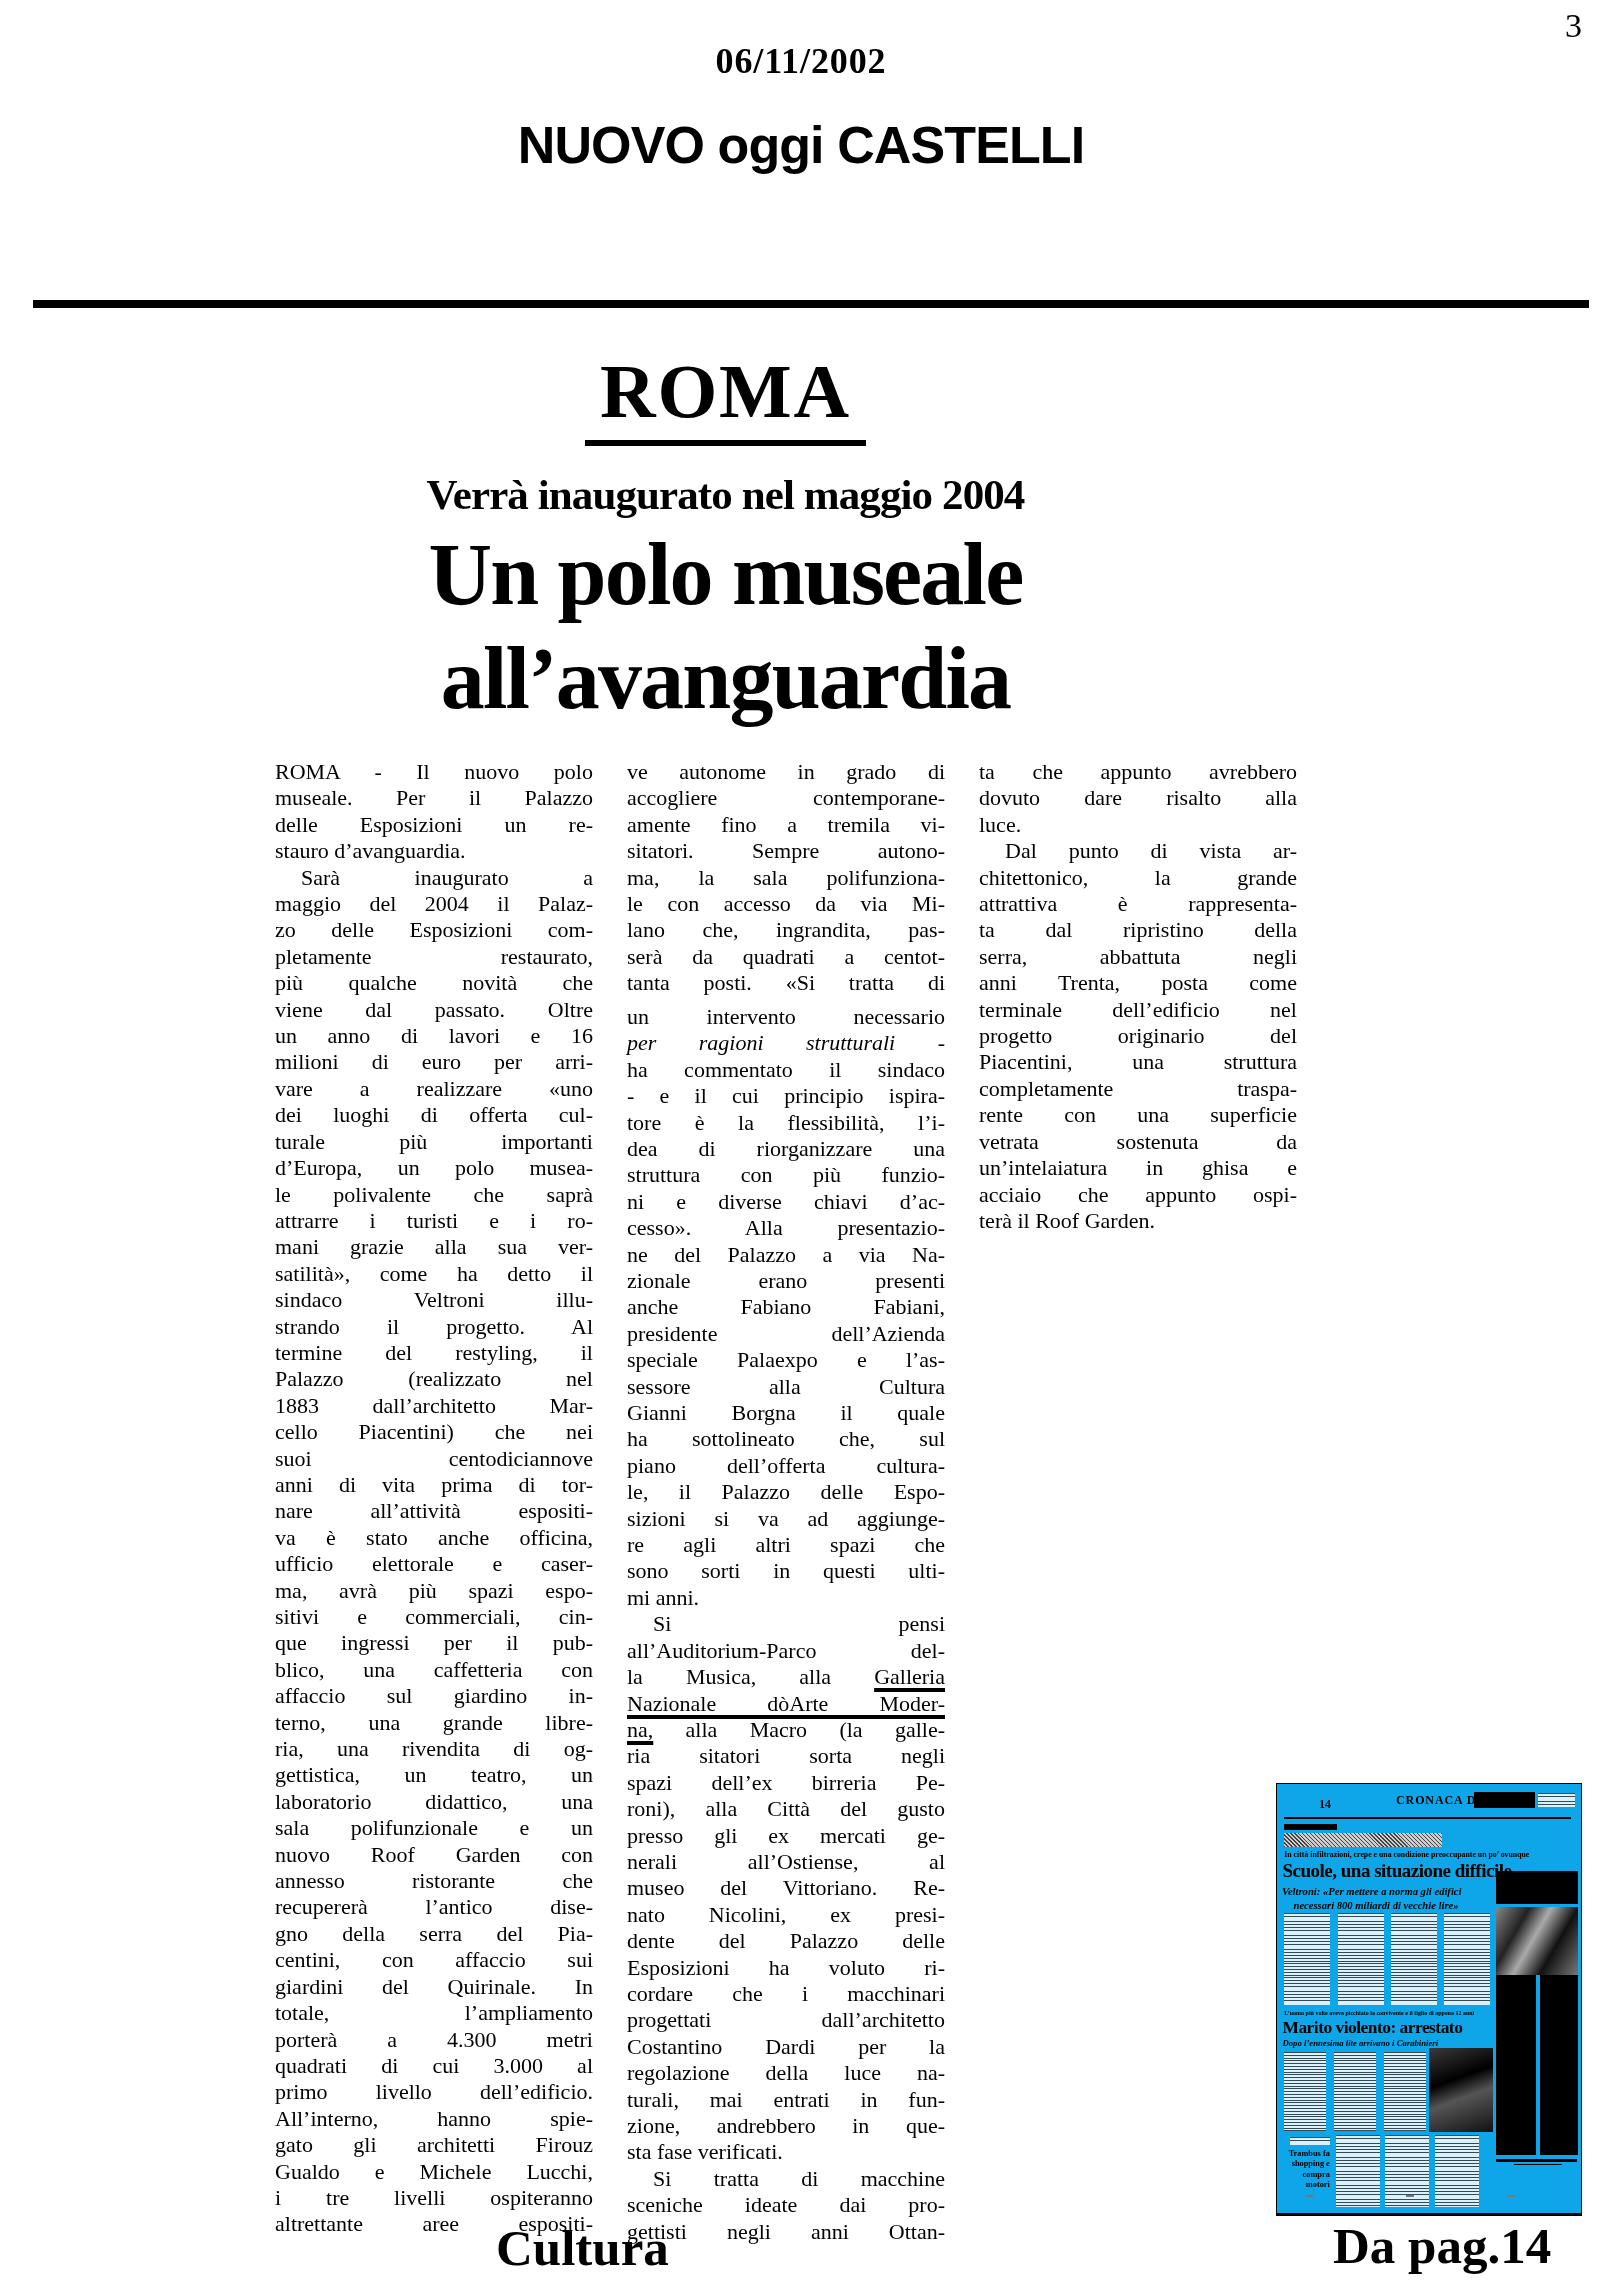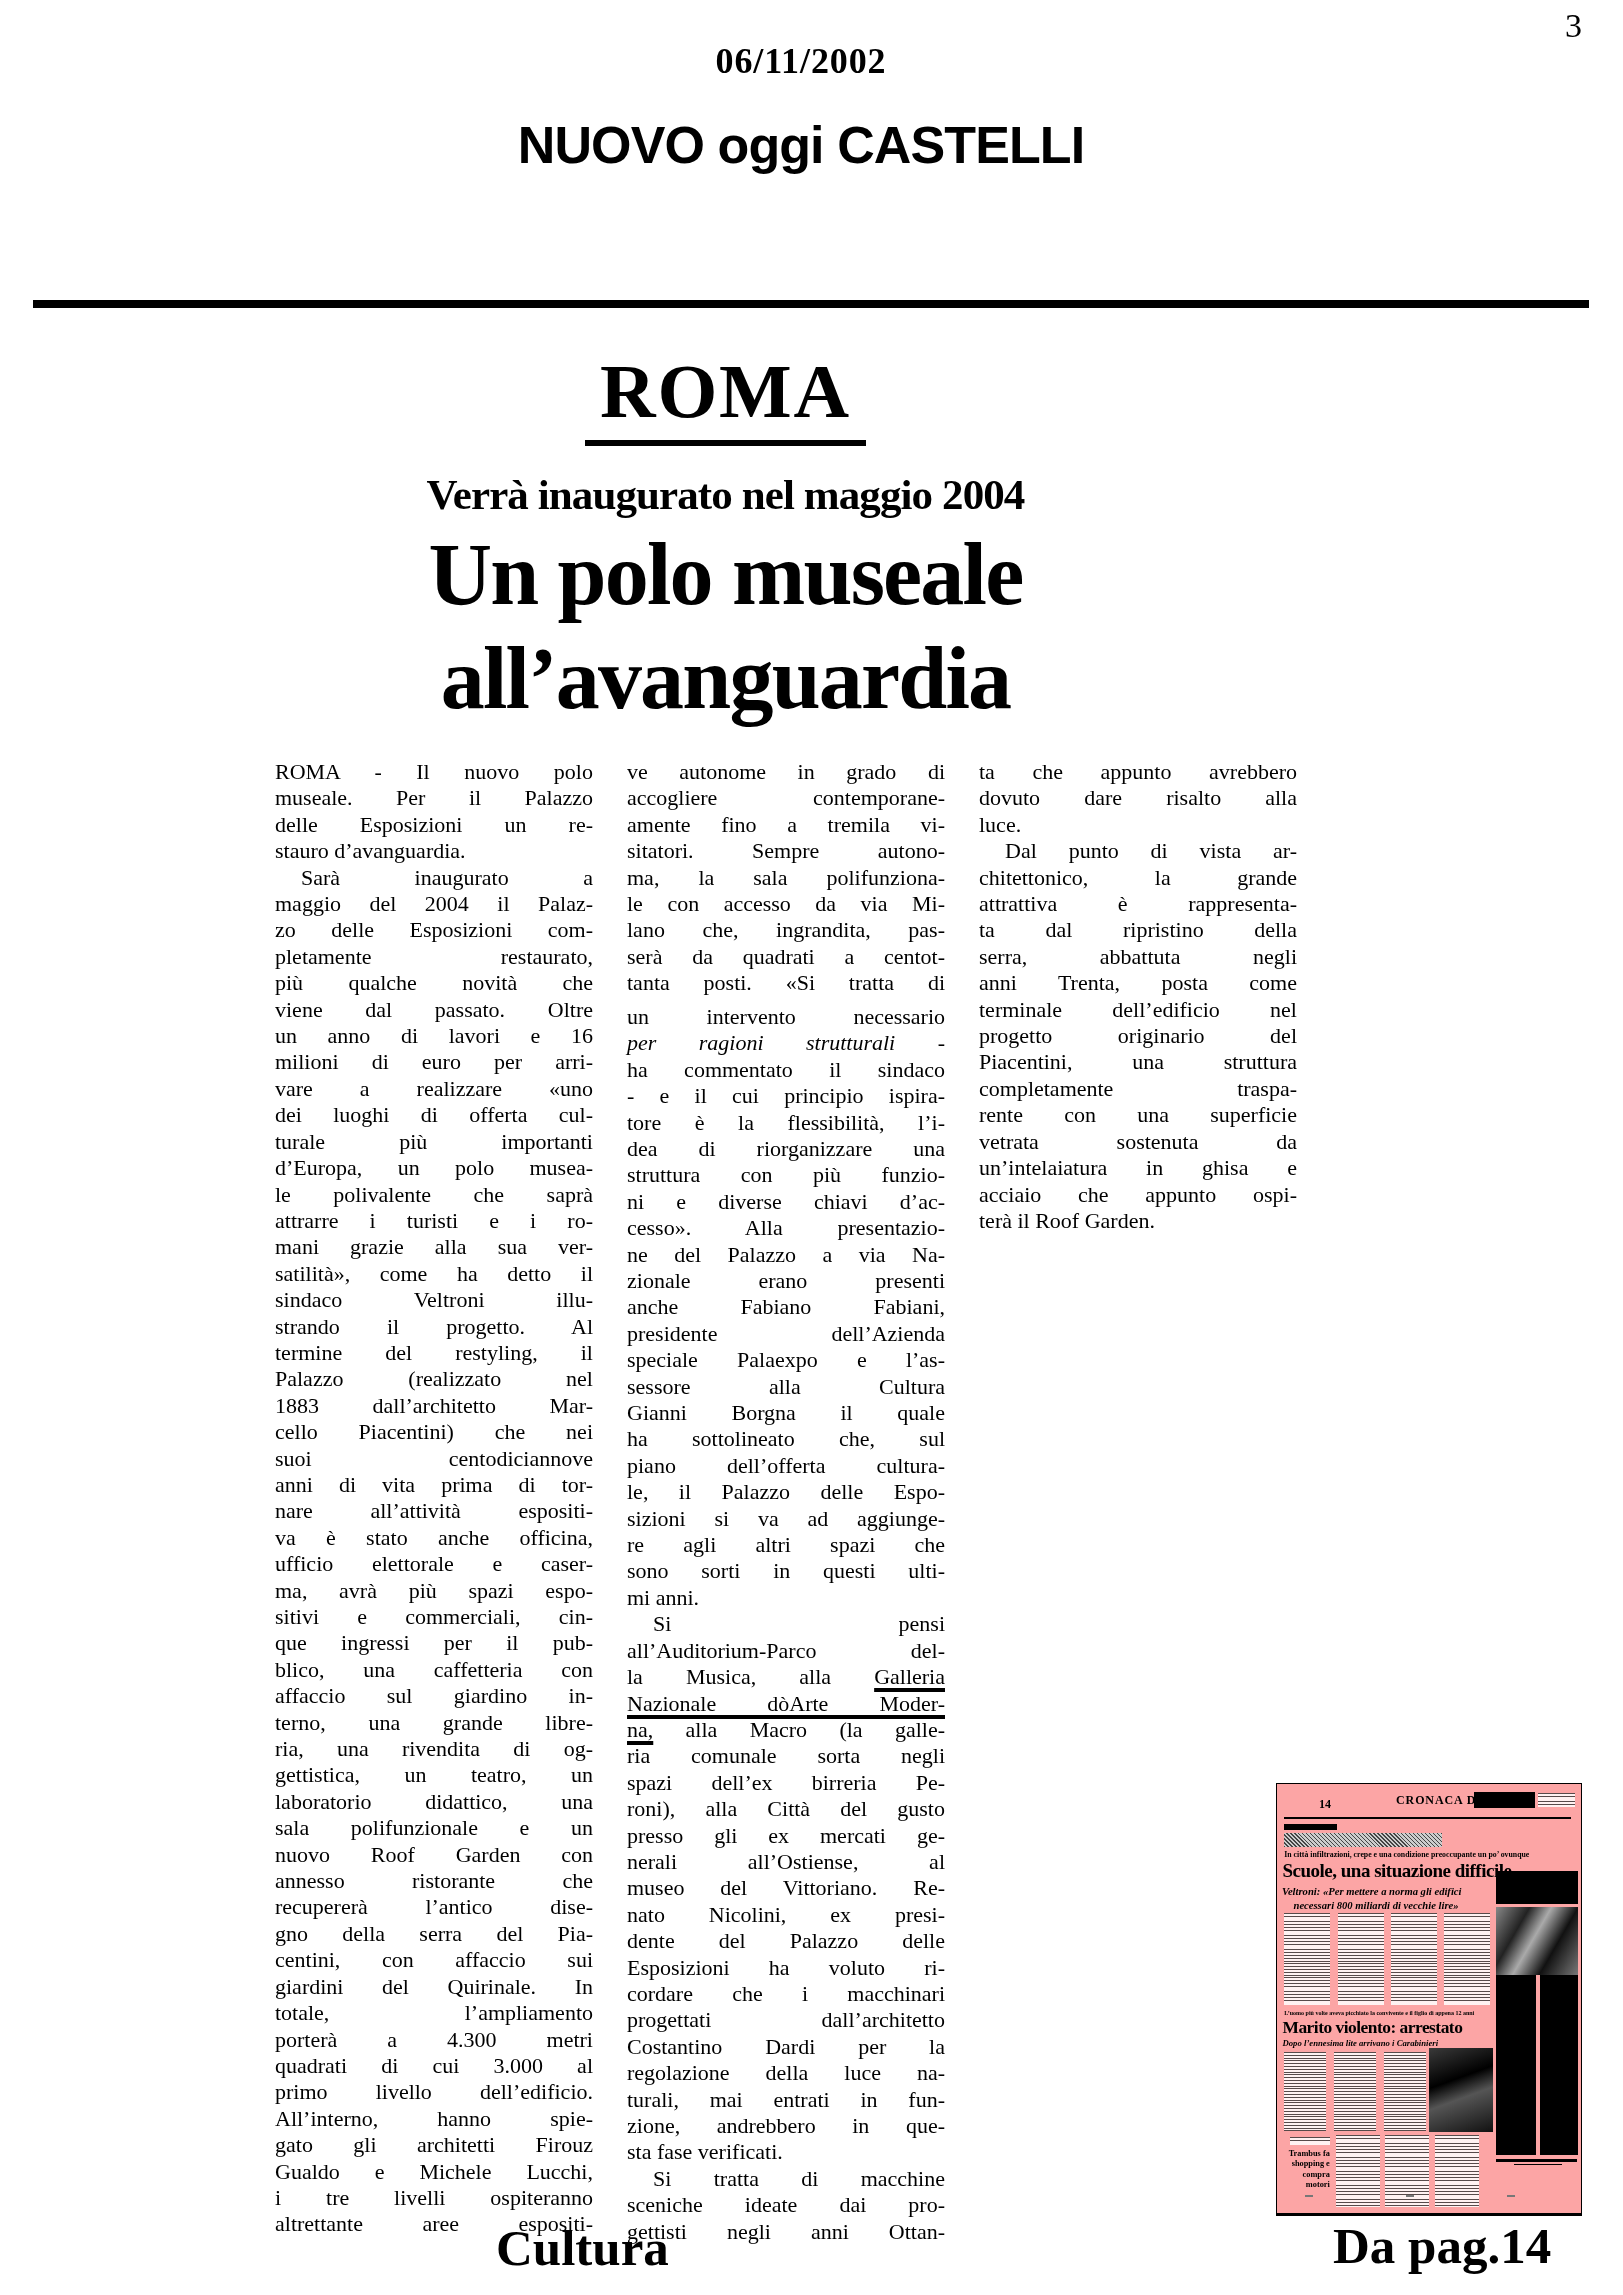--- a/index.html
+++ b/index.html
@@ -190,7 +190,7 @@
       <div class="line">la Musica, alla <u>Galleria</u></div>
       <div class="line"><u>Nazionale dòArte Moder-</u></div>
       <div class="line"><u>na,</u> alla Macro (la galle-</div>
-      <div class="line">ria comunale sorta negli</div>
+      <div class="line">ria sitatori sorta negli</div>
       <div class="line">spazi dell’ex birreria Pe-</div>
       <div class="line">roni), alla Città del gusto</div>
       <div class="line">presso gli ex mercati ge-</div>

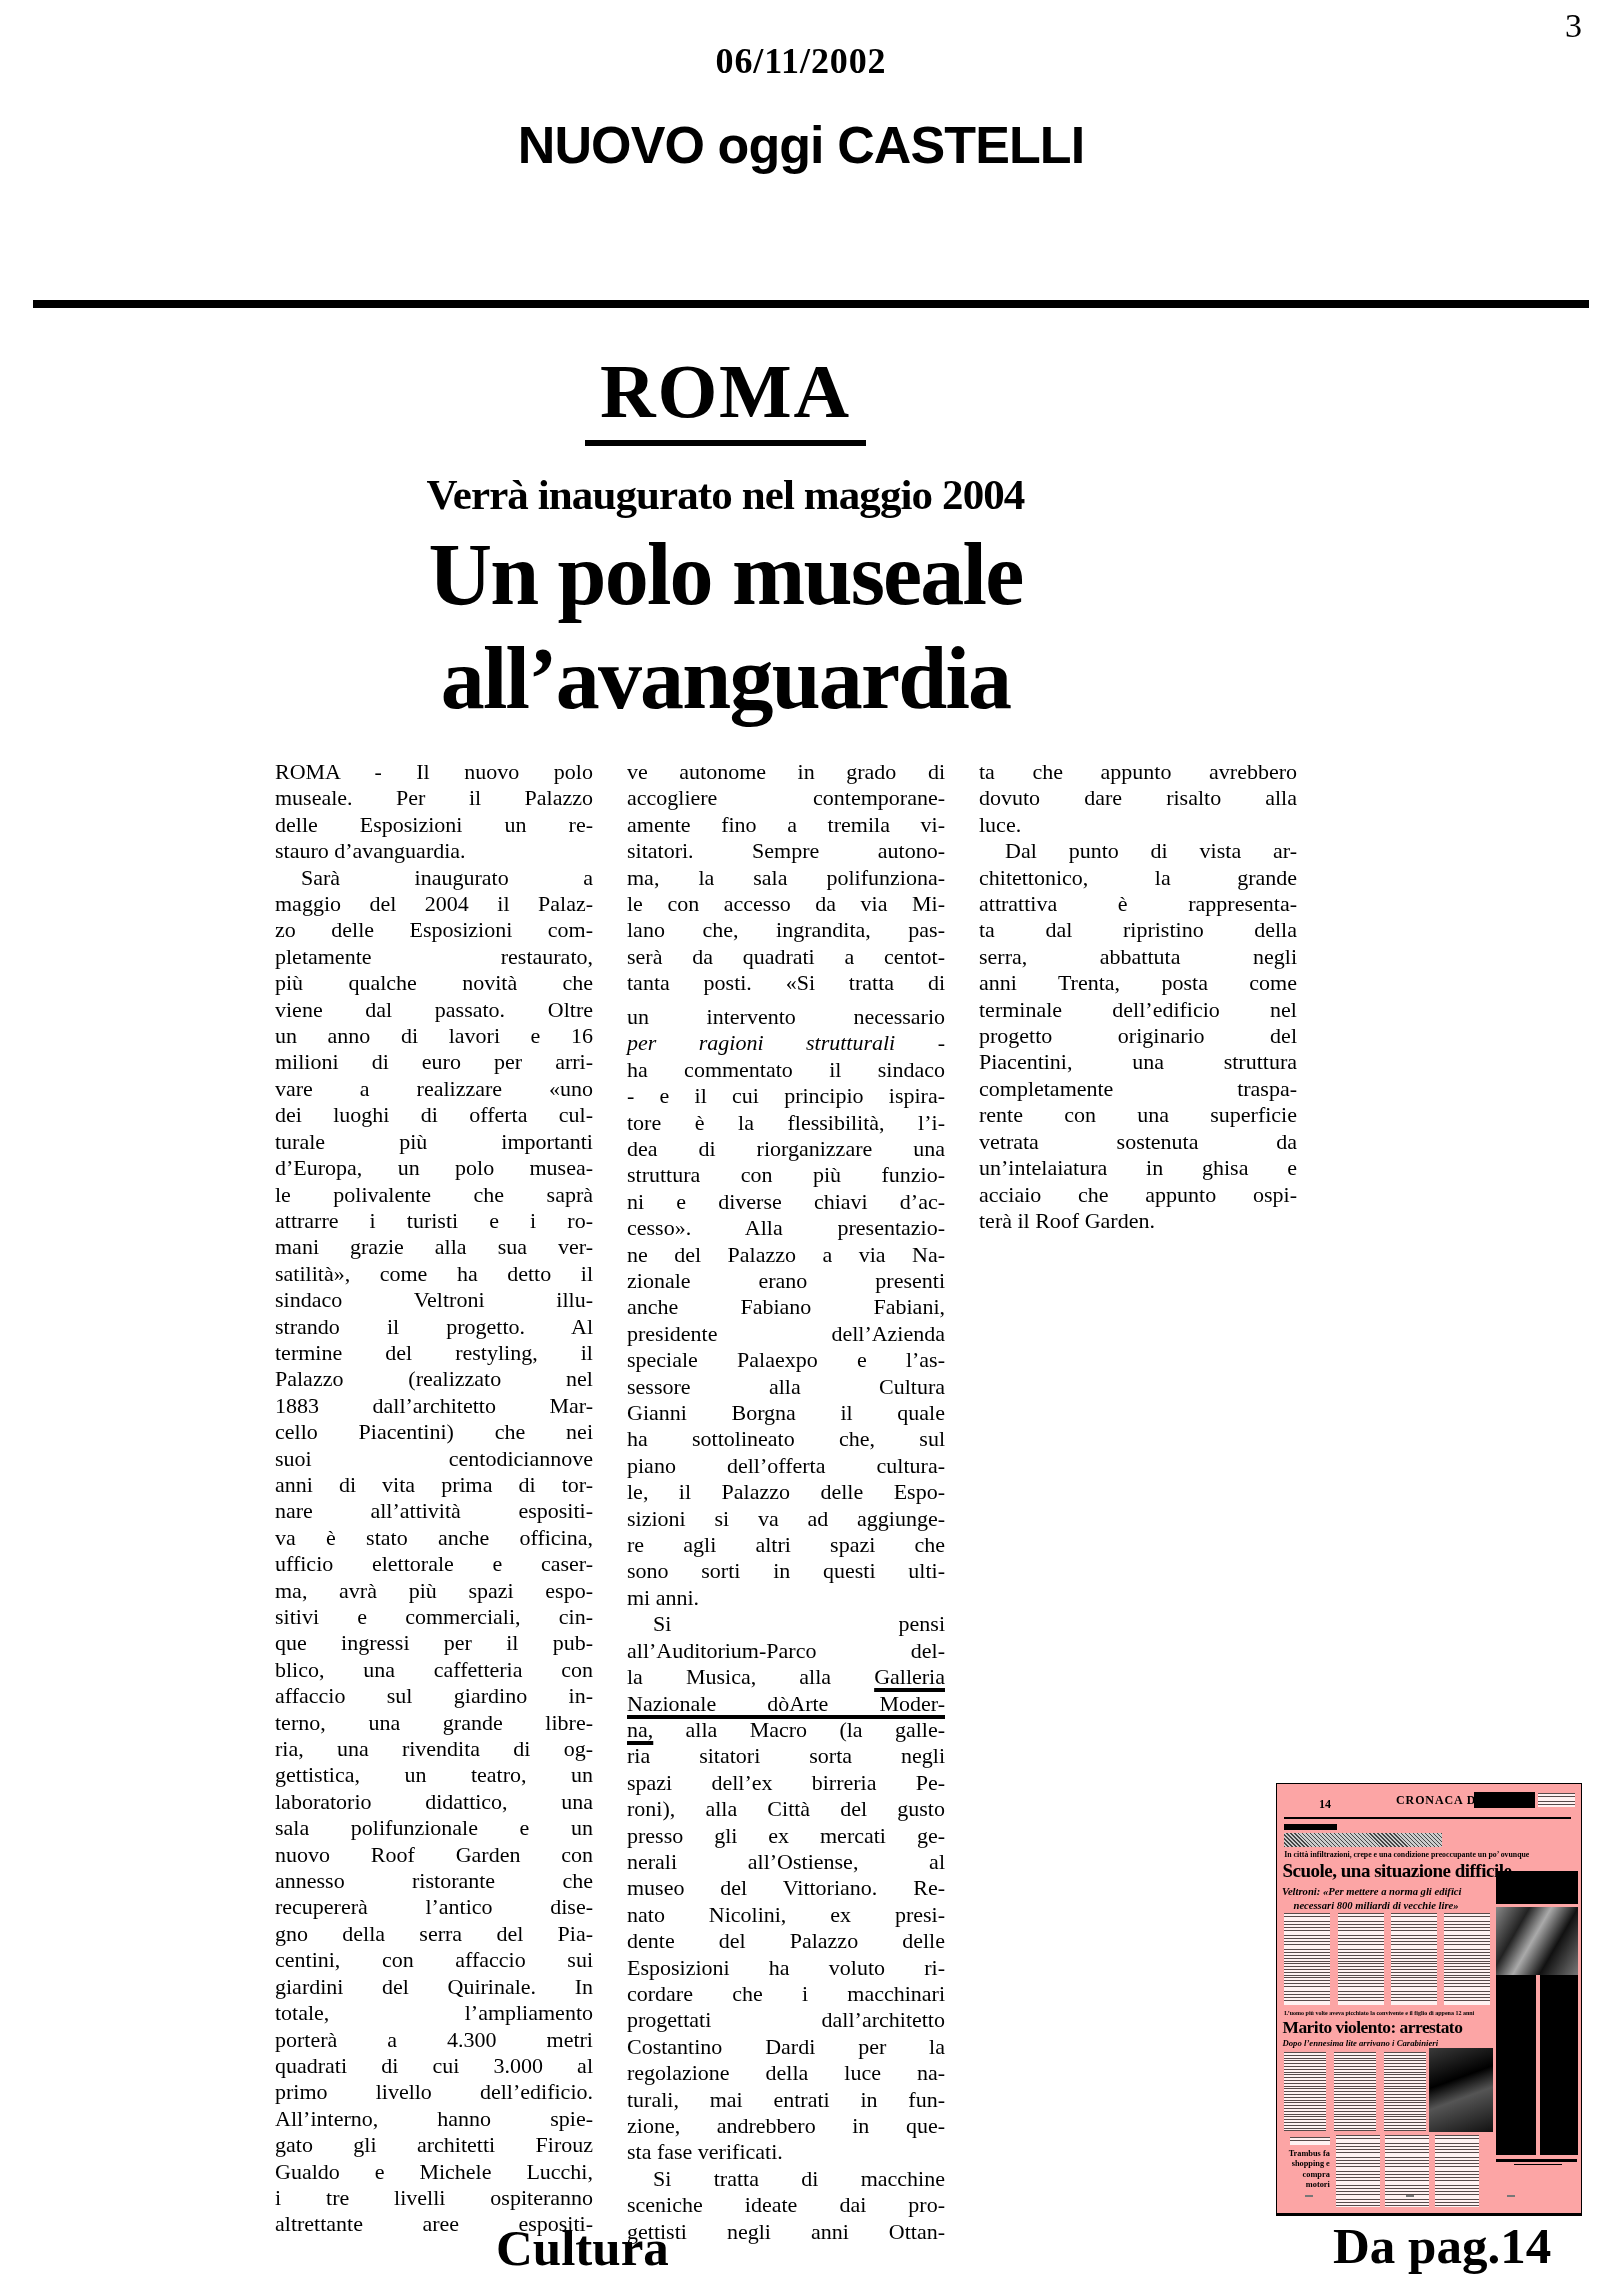--- a/index.html
+++ b/index.html
@@ -34,7 +34,7 @@
   .cultura{left:496px;top:2219px;font-size:51px;font-weight:bold;}
   .dapag{left:1333px;top:2217px;font-size:51px;font-weight:bold;text-align:right;}
   
-  .thumb{left:1276px;top:1783px;width:306px;height:433px;background:#fca5a5;border:1.8px solid #000;border-bottom-width:3.7px;box-sizing:border-box;}
+  .thumb{left:1276px;top:1783px;width:306px;height:433px;background:#0ea5e9;border:1.8px solid #000;border-bottom-width:3.7px;box-sizing:border-box;}
   .thumb .abs{position:absolute;}
   .t-pgnum{left:42px;top:13px;font-size:12px;font-weight:bold;}
   .t-hrule{left:7.3px;top:33px;width:287px;height:1.8px;background:#000;}

